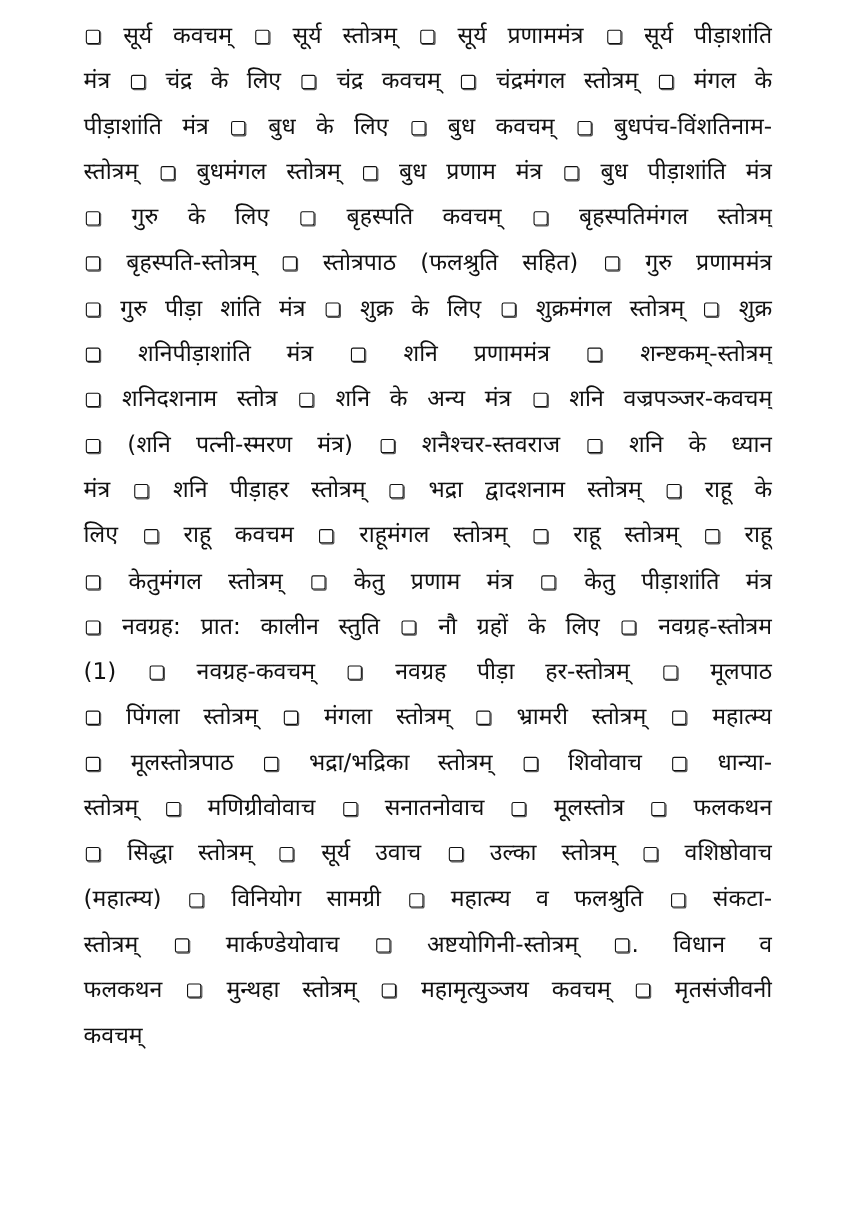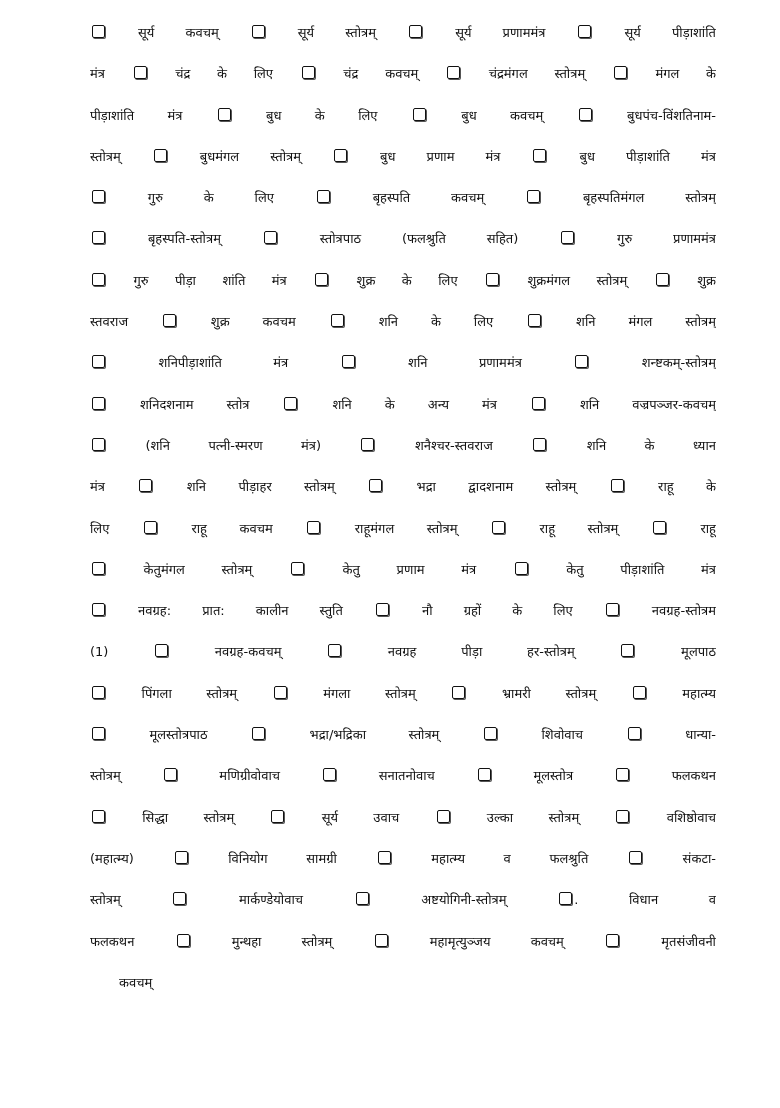--- a/index.html
+++ b/index.html
@@ -6,11 +6,11 @@
   body { width: 780px; height: 1108px; overflow: hidden; position: relative; }
   .page {
     position: absolute;
-    left: 90px;
+    left: 76px;
     top: 12px;
     width: 626px;
     font-family: "DejaVu Sans", "Liberation Sans", sans-serif;
-    font-size: 13px;
+    font-size: 21px;
     line-height: 41.3px;
     color: #111;
   }

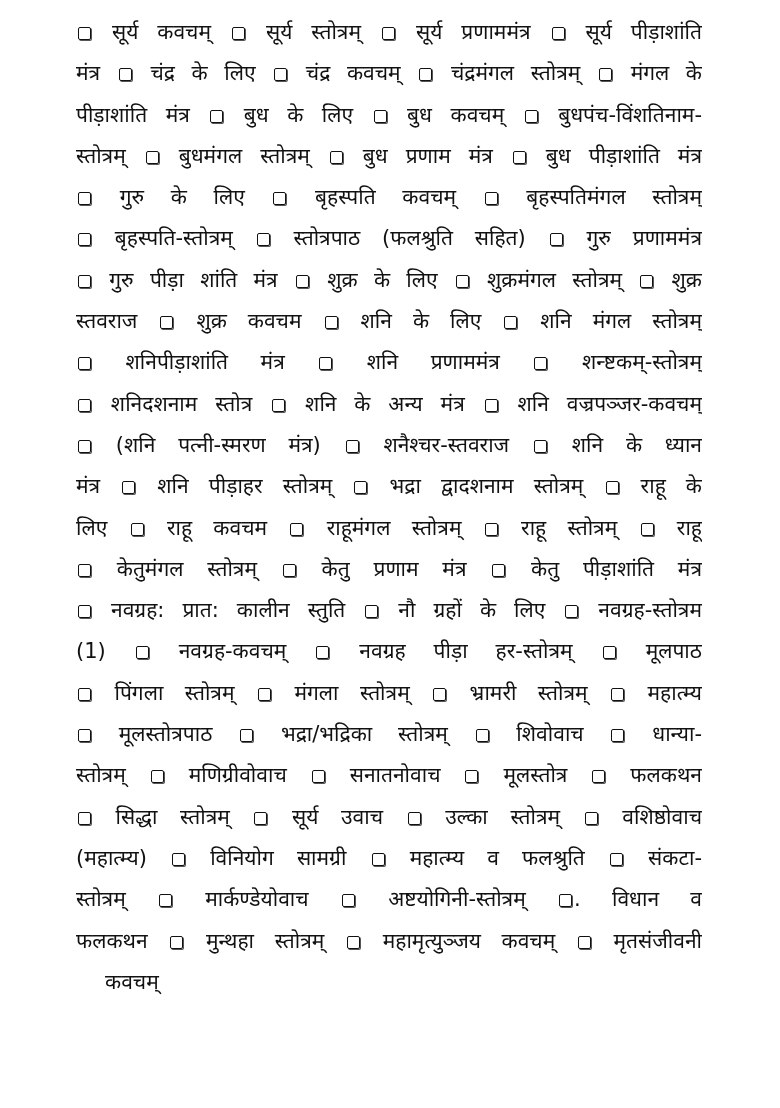--- a/index.html
+++ b/index.html
@@ -45,7 +45,6 @@
     <div class="line"><span class="box"></span><span> गुरु के लिए </span><span class="box"></span><span> बृहस्पति कवचम् </span><span class="box"></span><span> बृहस्पतिमंगल स्तोत्रम्</span></div>
     <div class="line"><span class="box"></span><span> बृहस्पति-स्तोत्रम् </span><span class="box"></span><span> स्तोत्रपाठ (फलश्रुति सहित) </span><span class="box"></span><span> गुरु प्रणाममंत्र</span></div>
     <div class="line"><span class="box"></span><span> गुरु पीड़ा शांति मंत्र </span><span class="box"></span><span> शुक्र के लिए </span><span class="box"></span><span> शुक्रमंगल स्तोत्रम् </span><span class="box"></span><span> शुक्र</span></div>
-    <div class="line"><span>स्तवराज </span><span class="box"></span><span> शुक्र कवचम </span><span class="box"></span><span> शनि के लिए </span><span class="box"></span><span> शनि मंगल स्तोत्रम्</span></div>
     <div class="line"><span class="box"></span><span> शनिपीड़ाशांति मंत्र </span><span class="box"></span><span> शनि प्रणाममंत्र </span><span class="box"></span><span> शन्ष्टकम्-स्तोत्रम्</span></div>
     <div class="line"><span class="box"></span><span> शनिदशनाम स्तोत्र </span><span class="box"></span><span> शनि के अन्य मंत्र </span><span class="box"></span><span> शनि वज्रपञ्जर-कवचम्</span></div>
     <div class="line"><span class="box"></span><span> (शनि पत्नी-स्मरण मंत्र) </span><span class="box"></span><span> शनैश्चर-स्तवराज </span><span class="box"></span><span> शनि के ध्यान</span></div>

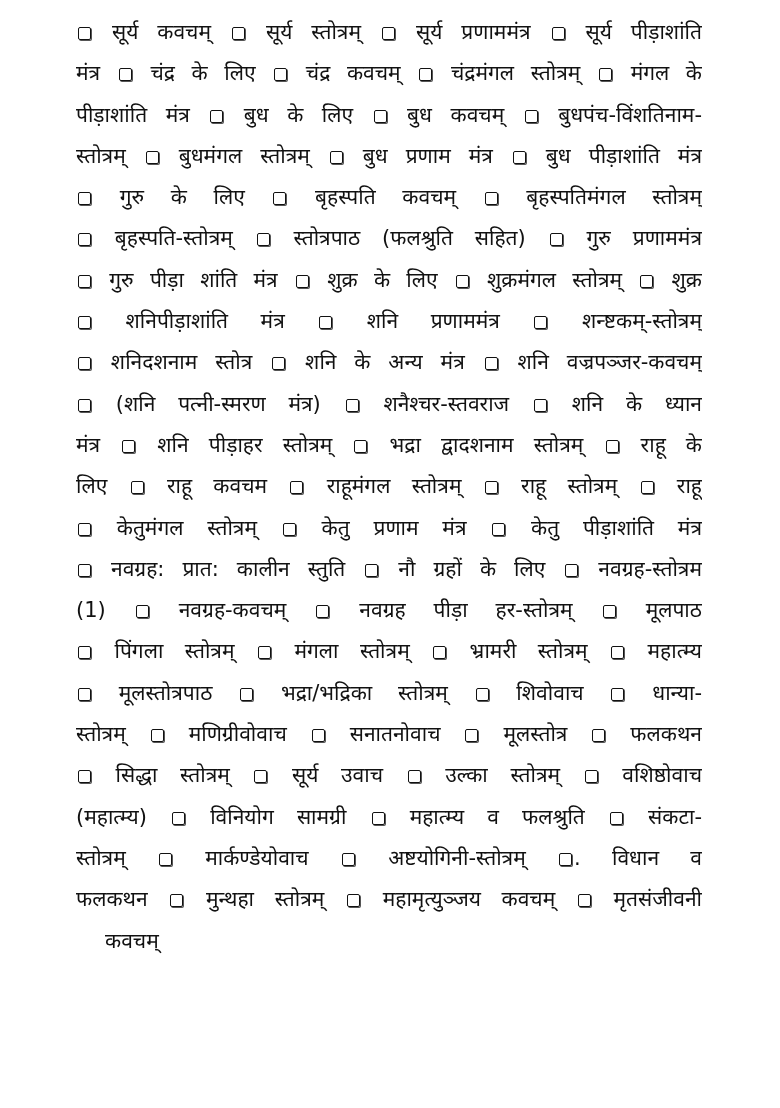--- a/index.html
+++ b/index.html
@@ -22,7 +22,7 @@
     text-align-last: justify;
     overflow: hidden;
   }
-  .line.last { text-align-last: left; margin-left: 29px; }
+  .line.last { text-align-last: left; }
   .box {
     display: inline-block;
     width: 11px;

